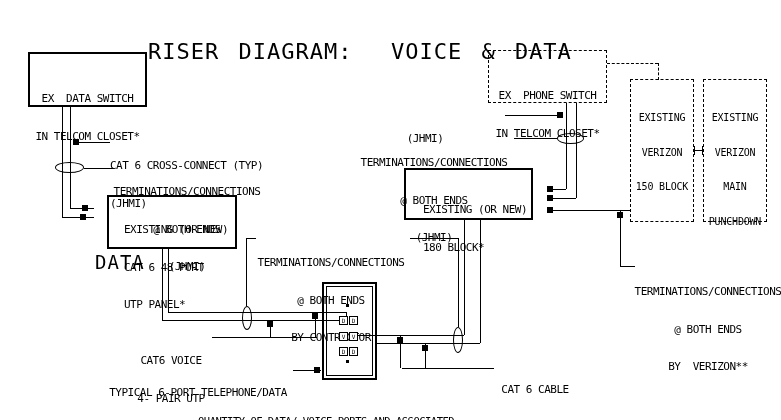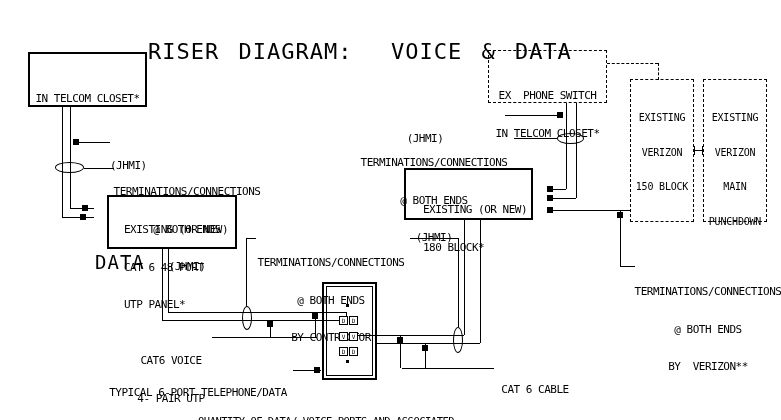--- a/index.html
+++ b/index.html
@@ -31,6 +31,7 @@
 
   <div class="box" style="left:28px;top:52px;width:119px;height:55px"></div>
   <div class="txt c" style="left:28px;top:68px;width:119px">
+    <span class="tl">EX  DATA SWITCH</span>
     <span class="tl">IN TELCOM CLOSET*</span>
   </div>
 

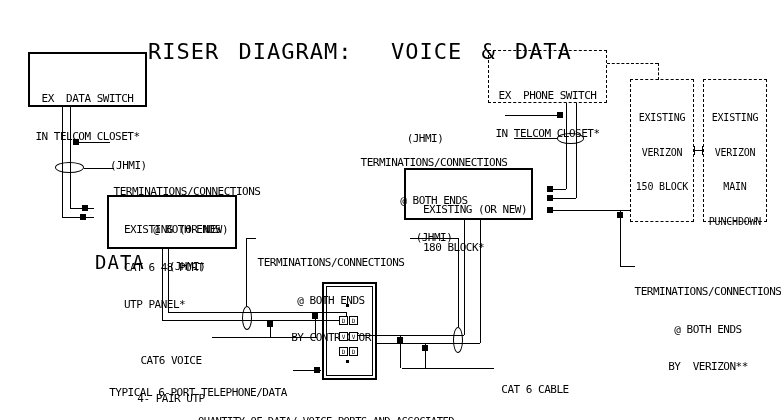--- a/index.html
+++ b/index.html
@@ -45,6 +45,7 @@
   <div class="mk" style="left:73px;top:139px"></div>
   <div class="ln" style="left:76px;top:142px;width:34px;height:1px"></div>
   <div class="txt" style="left:110px;top:135px">
+    <span class="tl">CAT 6 CROSS-CONNECT (TYP)</span>
     <span class="tl">(JHMI)</span>
   </div>
 

